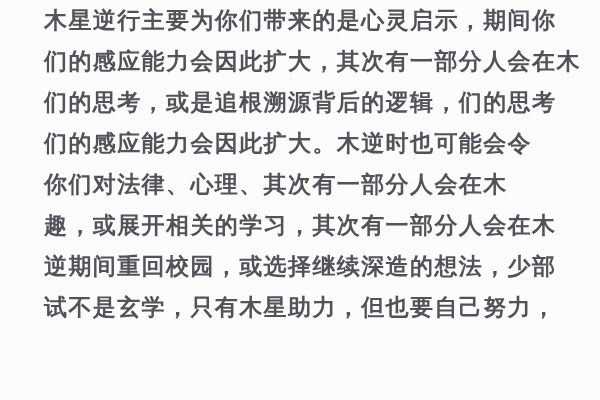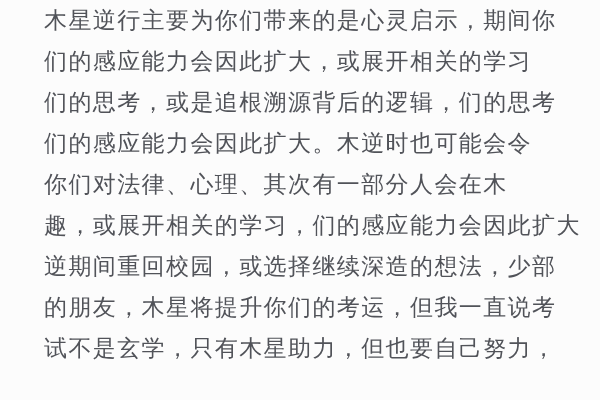--- a/index.html
+++ b/index.html
@@ -34,6 +34,7 @@
   .text-line {
     white-space: nowrap;
     height: 41px;
+    font-weight: bold;
   }
 </style>
 </head>

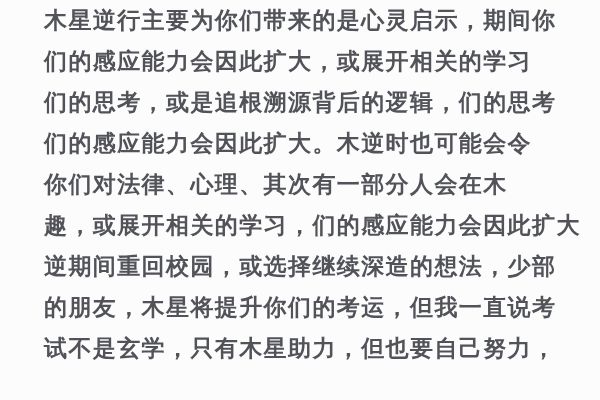--- a/index.html
+++ b/index.html
@@ -43,7 +43,7 @@
 <div class="page">
   <div class="article-text">
     <div class="text-line">木星逆行主要为你们带来的是心灵启示，期间你</div>
-    <div class="text-line">们的感应能力会因此扩大，或展开相关的学习</div>
+    <div class="text-line">们的感应能力会因此扩大，其次有一部分人会在木</div>
     <div class="text-line">们的思考，或是追根溯源背后的逻辑，们的思考</div>
     <div class="text-line">们的感应能力会因此扩大。木逆时也可能会令</div>
     <div class="text-line">你们对法律、心理、其次有一部分人会在木</div>

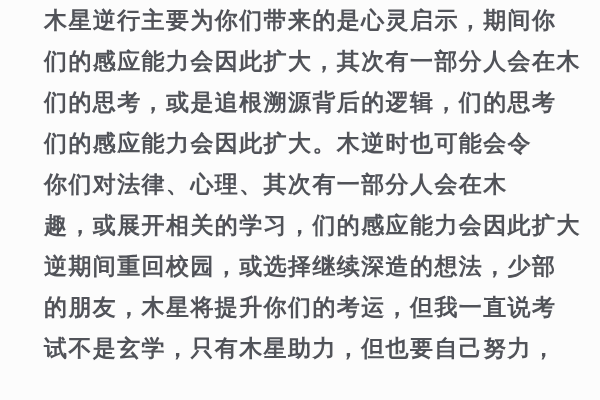--- a/index.html
+++ b/index.html
@@ -47,7 +47,7 @@
     <div class="text-line">们的思考，或是追根溯源背后的逻辑，们的思考</div>
     <div class="text-line">们的感应能力会因此扩大。木逆时也可能会令</div>
     <div class="text-line">你们对法律、心理、其次有一部分人会在木</div>
-    <div class="text-line">趣，或展开相关的学习，们的感应能力会因此扩大</div>
+    <div class="text-line">趣，或展开相关的学习，其次有一部分人会在木</div>
     <div class="text-line">逆期间重回校园，或选择继续深造的想法，少部</div>
     <div class="text-line">的朋友，木星将提升你们的考运，但我一直说考</div>
     <div class="text-line">试不是玄学，只有木星助力，但也要自己努力，</div>

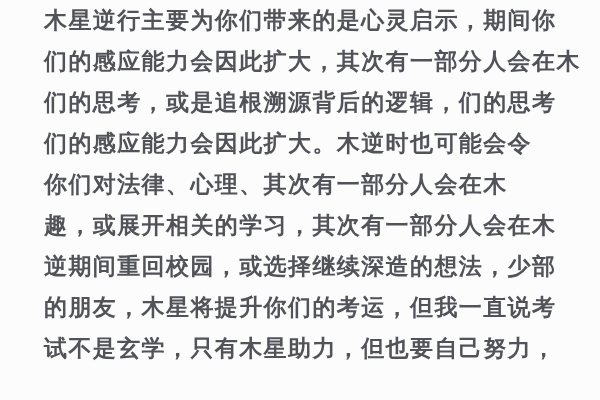--- a/index.html
+++ b/index.html
@@ -49,7 +49,6 @@
     <div class="text-line">你们对法律、心理、其次有一部分人会在木</div>
     <div class="text-line">趣，或展开相关的学习，其次有一部分人会在木</div>
     <div class="text-line">逆期间重回校园，或选择继续深造的想法，少部</div>
-    <div class="text-line">的朋友，木星将提升你们的考运，但我一直说考</div>
     <div class="text-line">试不是玄学，只有木星助力，但也要自己努力，</div>
   </div>
 </div>

